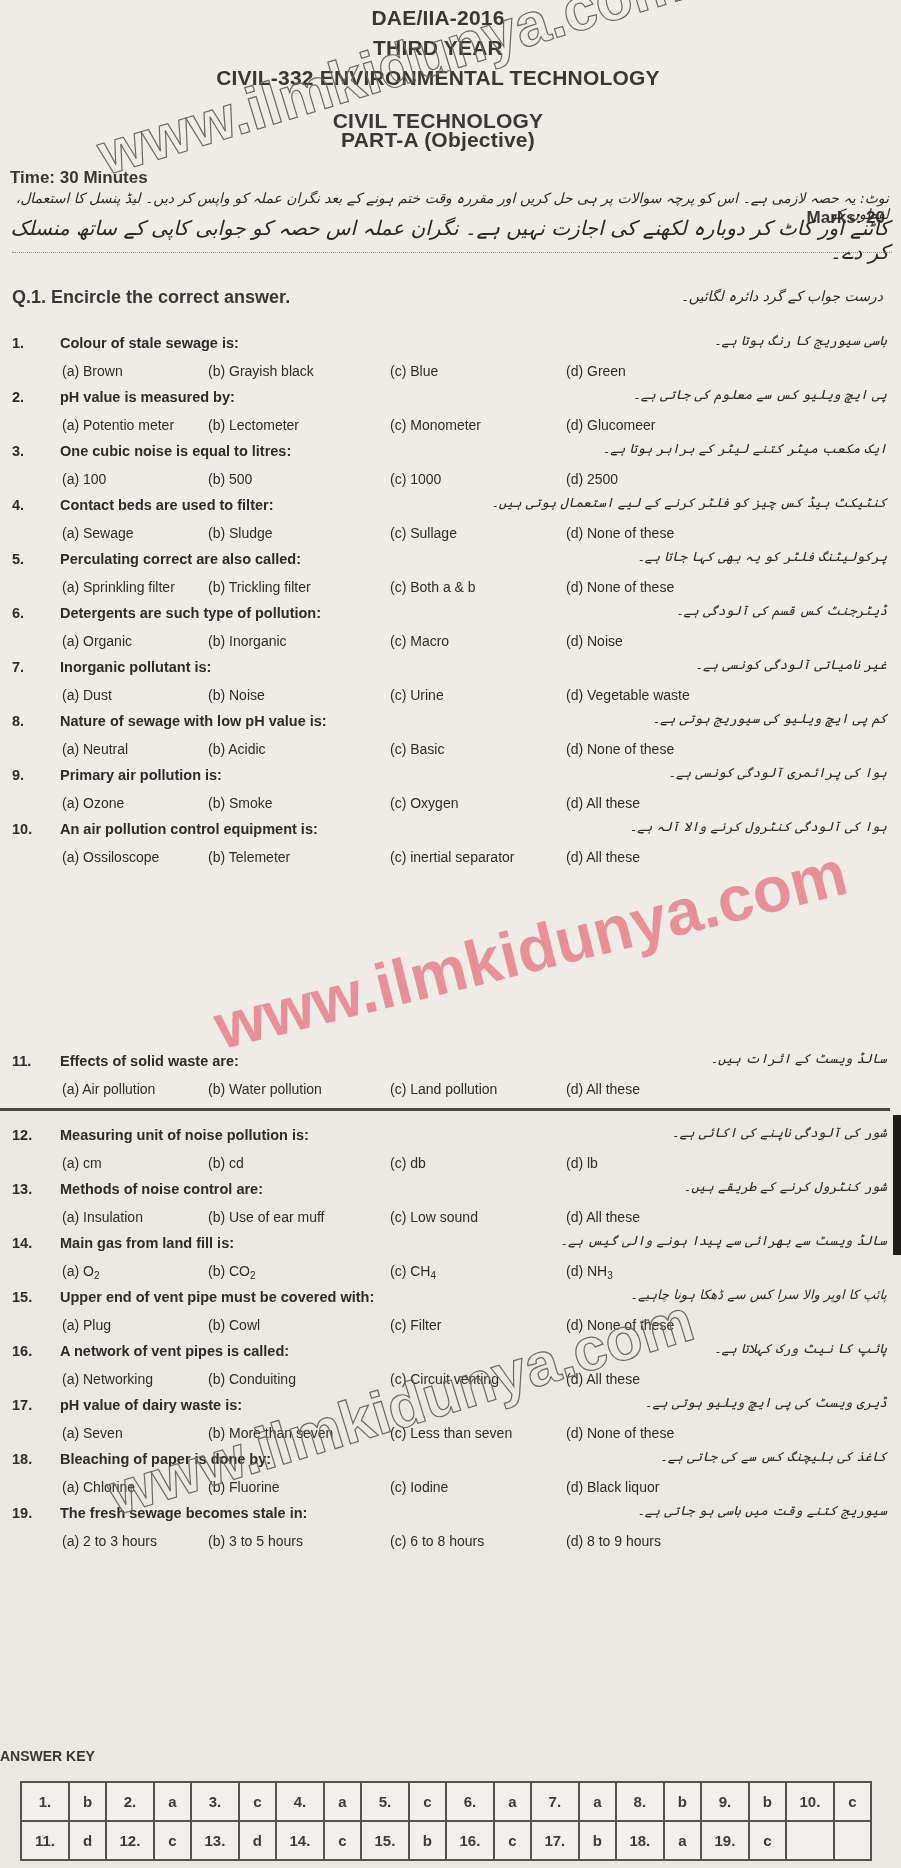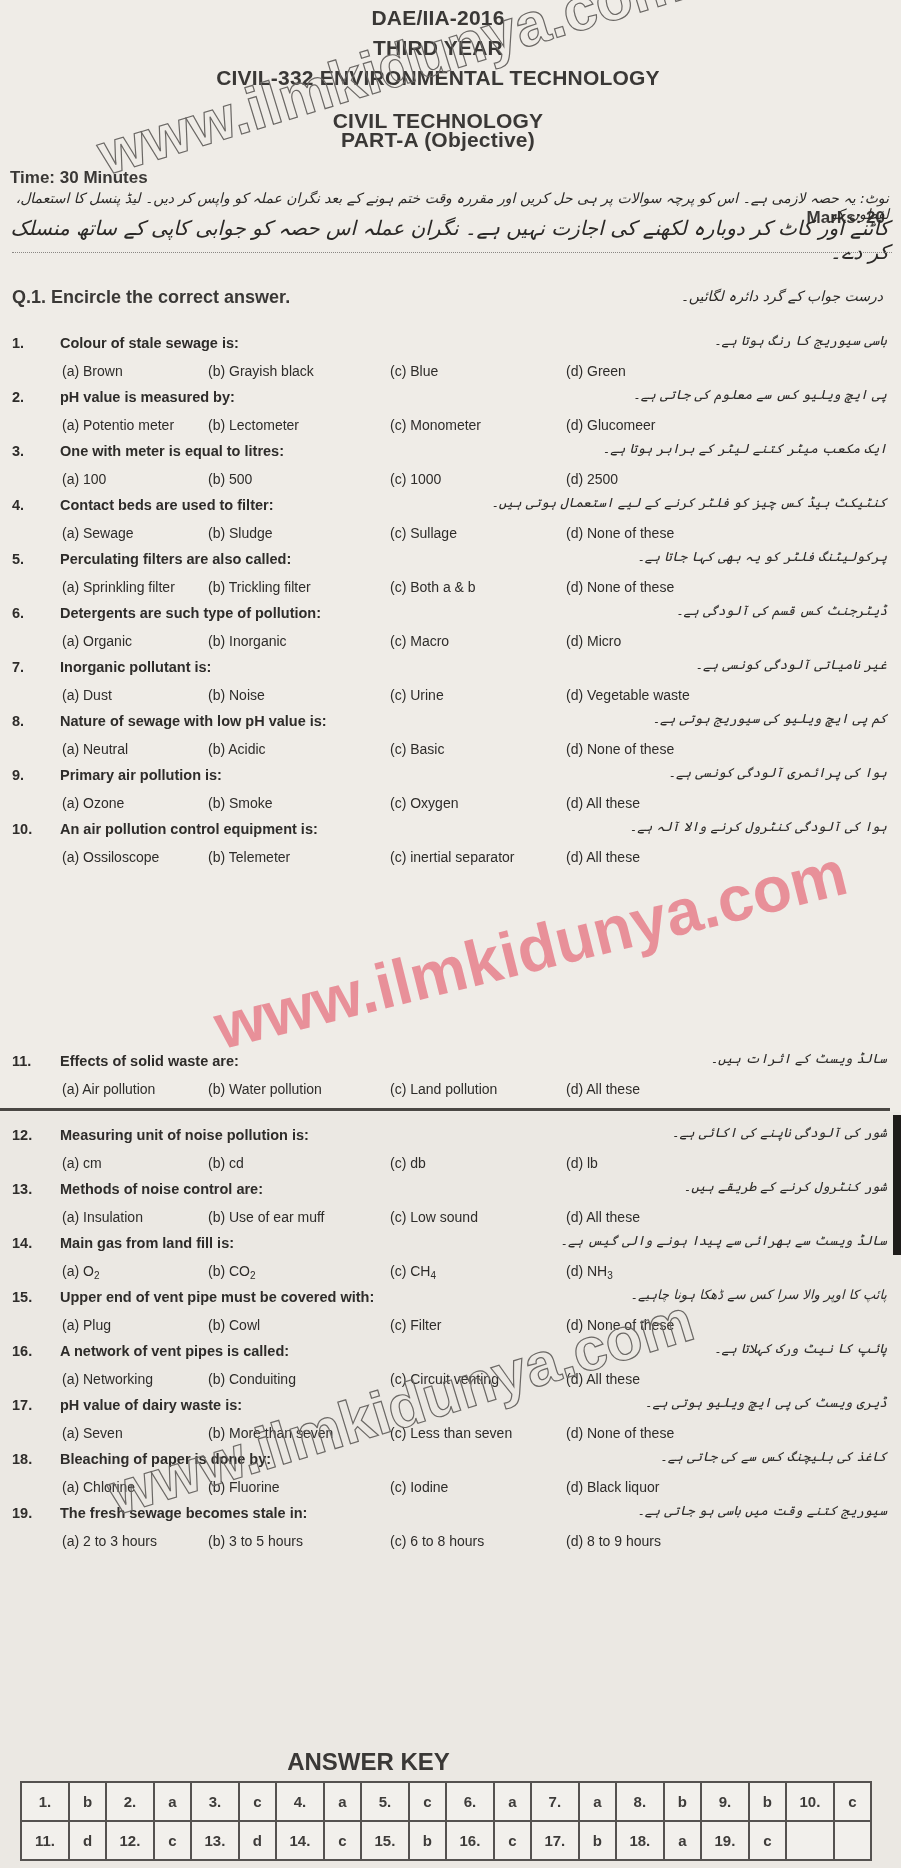--- a/index.html
+++ b/index.html
@@ -101,7 +101,7 @@
     </div>
     <div class="q" style="top:443px">
       <span class="num">3.</span>
-      <span class="stem">One with meter is equal to litres:</span>
+      <span class="stem">One cubic noise is equal to litres:</span>
       <span class="ur">ایک مکعب میٹر کتنے لیٹر کے برابر ہوتا ہے۔</span>
       <span class="opt oa">(a) 100</span>
       <span class="opt ob">(b) 500</span>

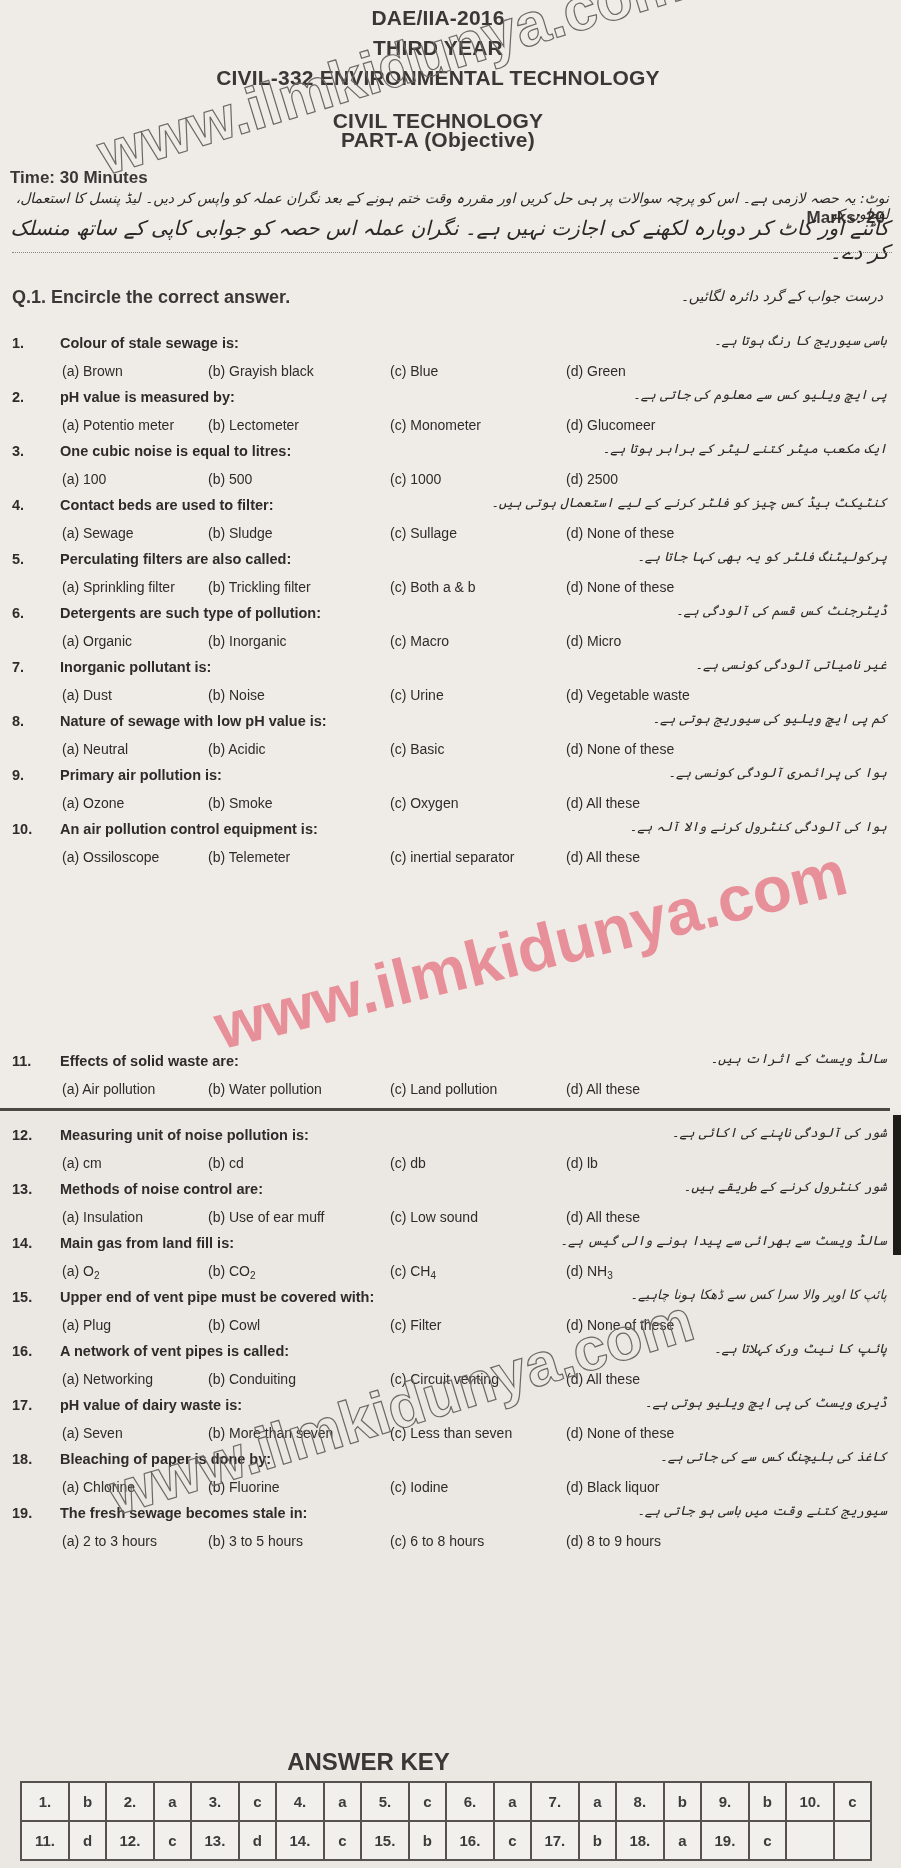--- a/index.html
+++ b/index.html
@@ -119,7 +119,7 @@
     </div>
     <div class="q" style="top:551px">
       <span class="num">5.</span>
-      <span class="stem">Perculating filters are also called:</span>
+      <span class="stem">Perculating correct are also called:</span>
       <span class="ur">پرکولیٹنگ فلٹر کو یہ بھی کہا جاتا ہے۔</span>
       <span class="opt oa">(a) Sprinkling filter</span>
       <span class="opt ob">(b) Trickling filter</span>

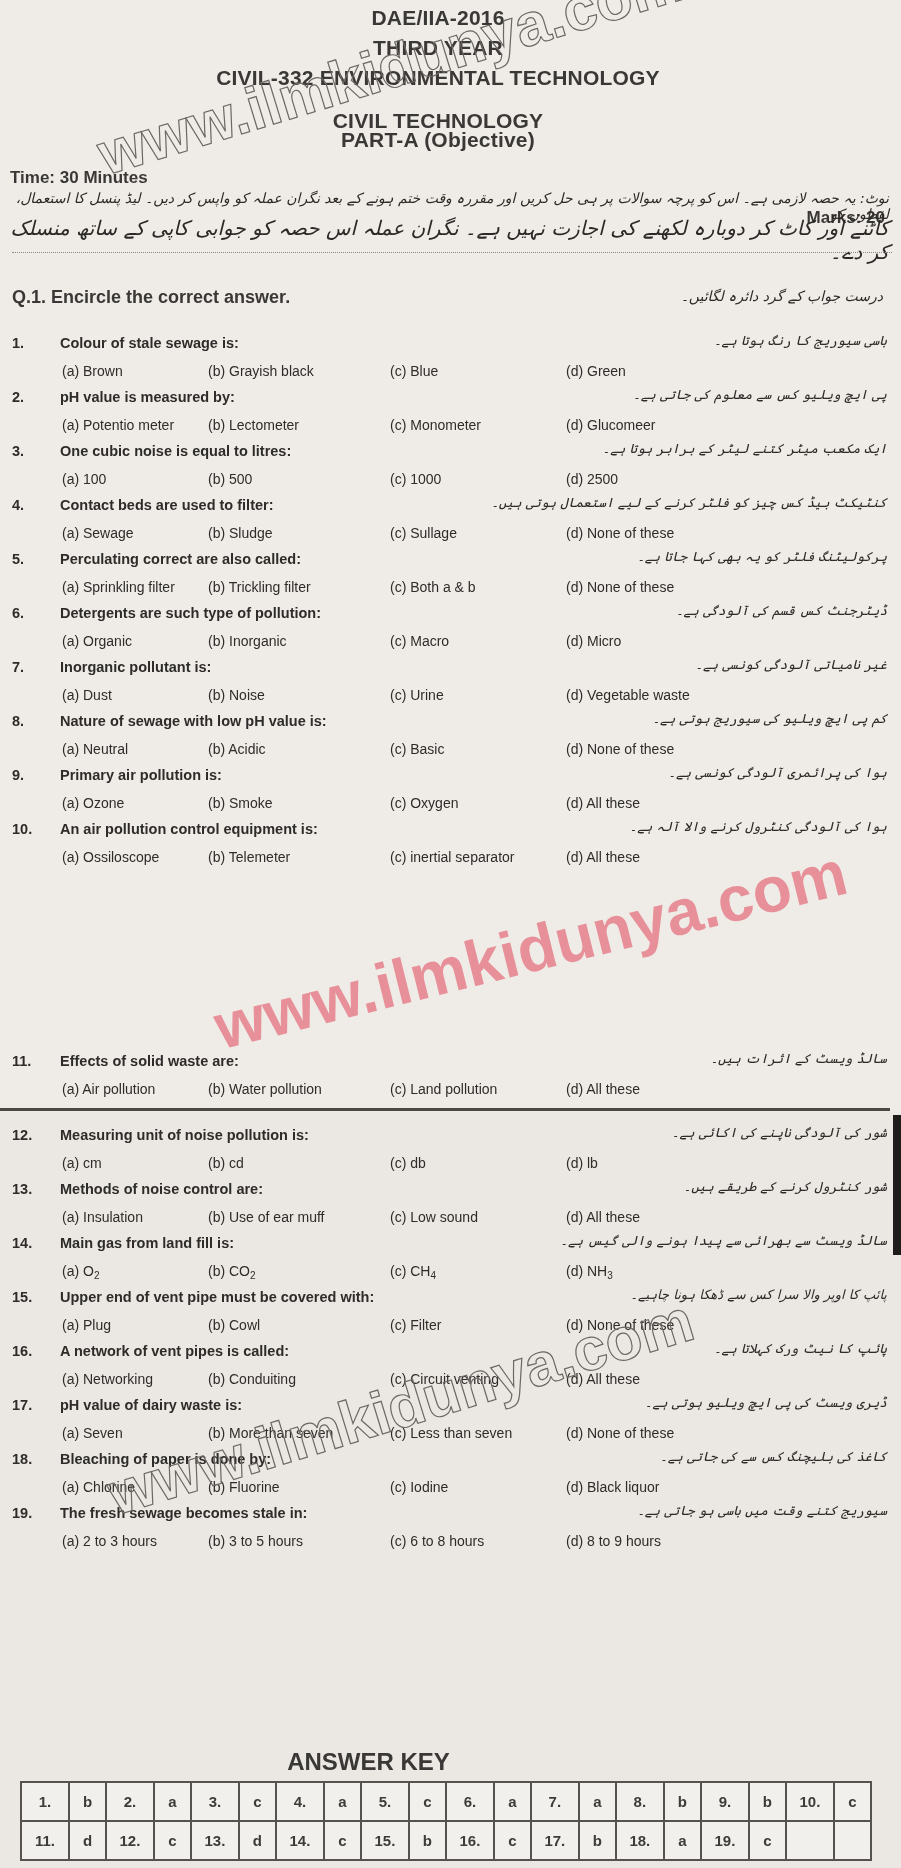--- a/index.html
+++ b/index.html
@@ -133,7 +133,7 @@
       <span class="opt oa">(a) Organic</span>
       <span class="opt ob">(b) Inorganic</span>
       <span class="opt oc">(c) Macro</span>
-      <span class="opt od">(d) Micro</span>
+      <span class="opt od">(d) Noise</span>
     </div>
     <div class="q" style="top:659px">
       <span class="num">7.</span>

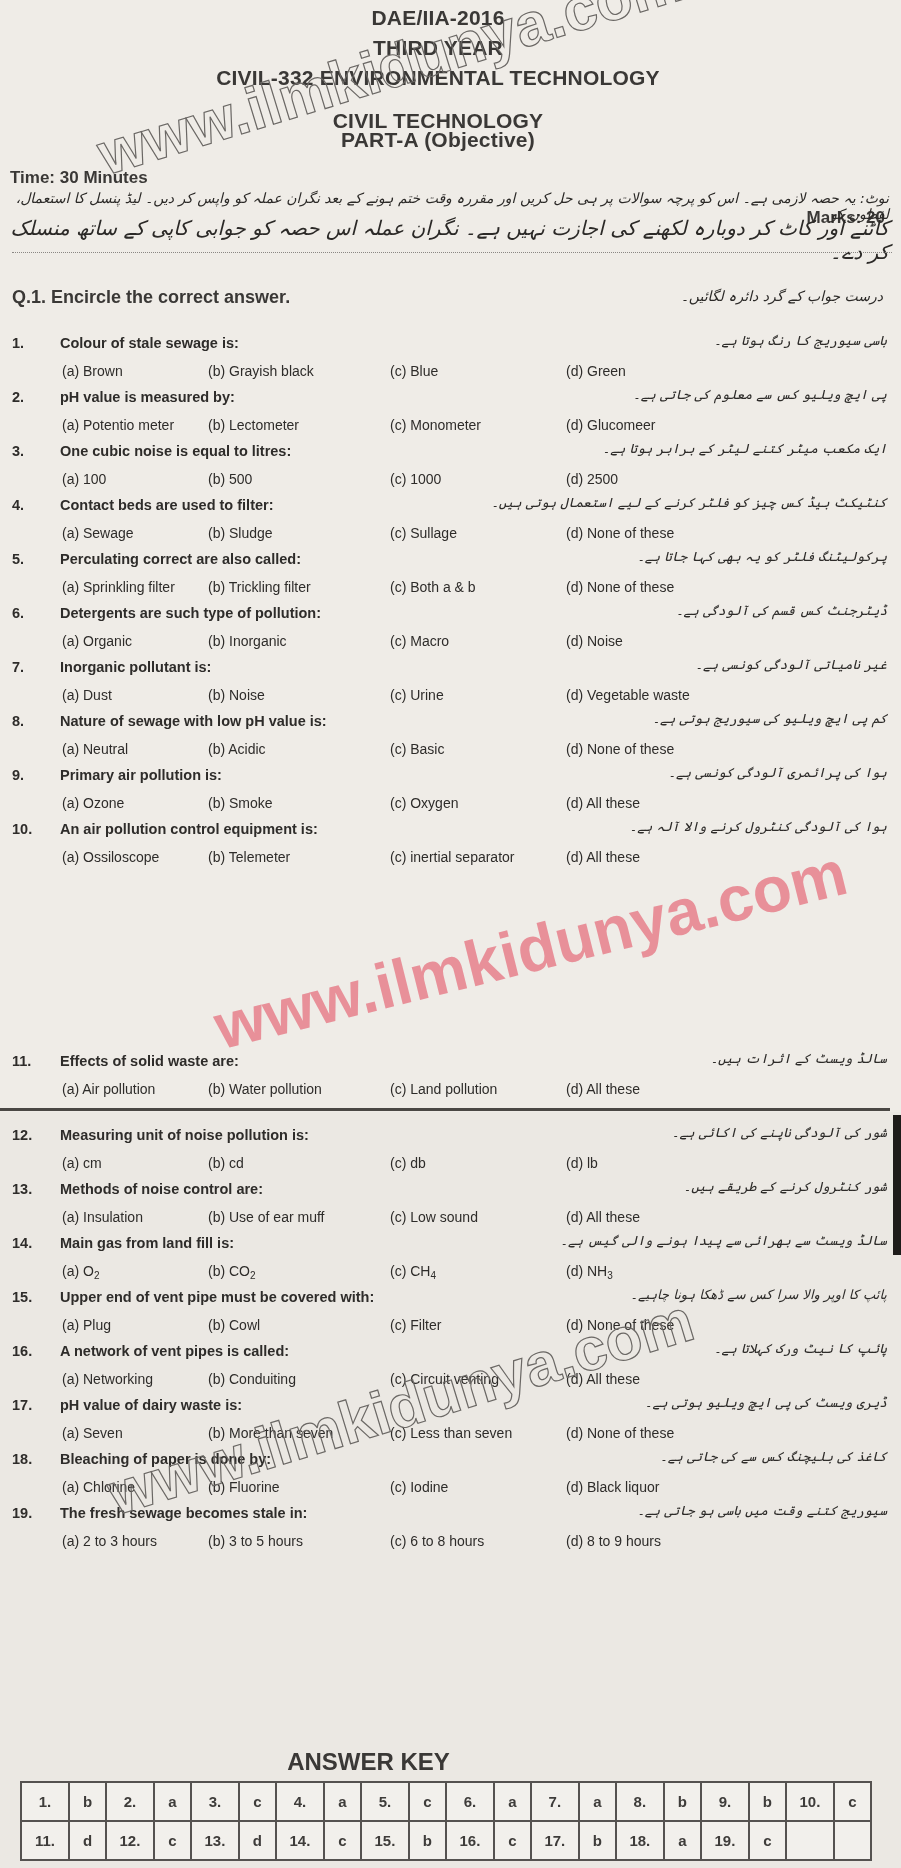--- a/index.html
+++ b/index.html
@@ -45,7 +45,7 @@
   .q .od { left:566px; }
   sub { font-size:10px; vertical-align:-3px; }
 
-  .ak-title { position:absolute; left:0; top:1748px; width:737px; text-align:center; font-weight:bold; font-size:24px; color:#3a3836; }
+  .ak-title { position:absolute; left:0; top:1748px; width:737px; font-weight:bold; font-size:14px; color:#3a3836; }
   table.ak { position:absolute; left:20px; top:1781px; border-collapse:collapse; width:852px; }
   table.ak td { border:2px solid #555250; height:37px; text-align:center; font-weight:bold; font-size:15px; color:#3e3c3a; background:#f2f0ec; padding:0; }
   table.ak td.n { width:48px; }

